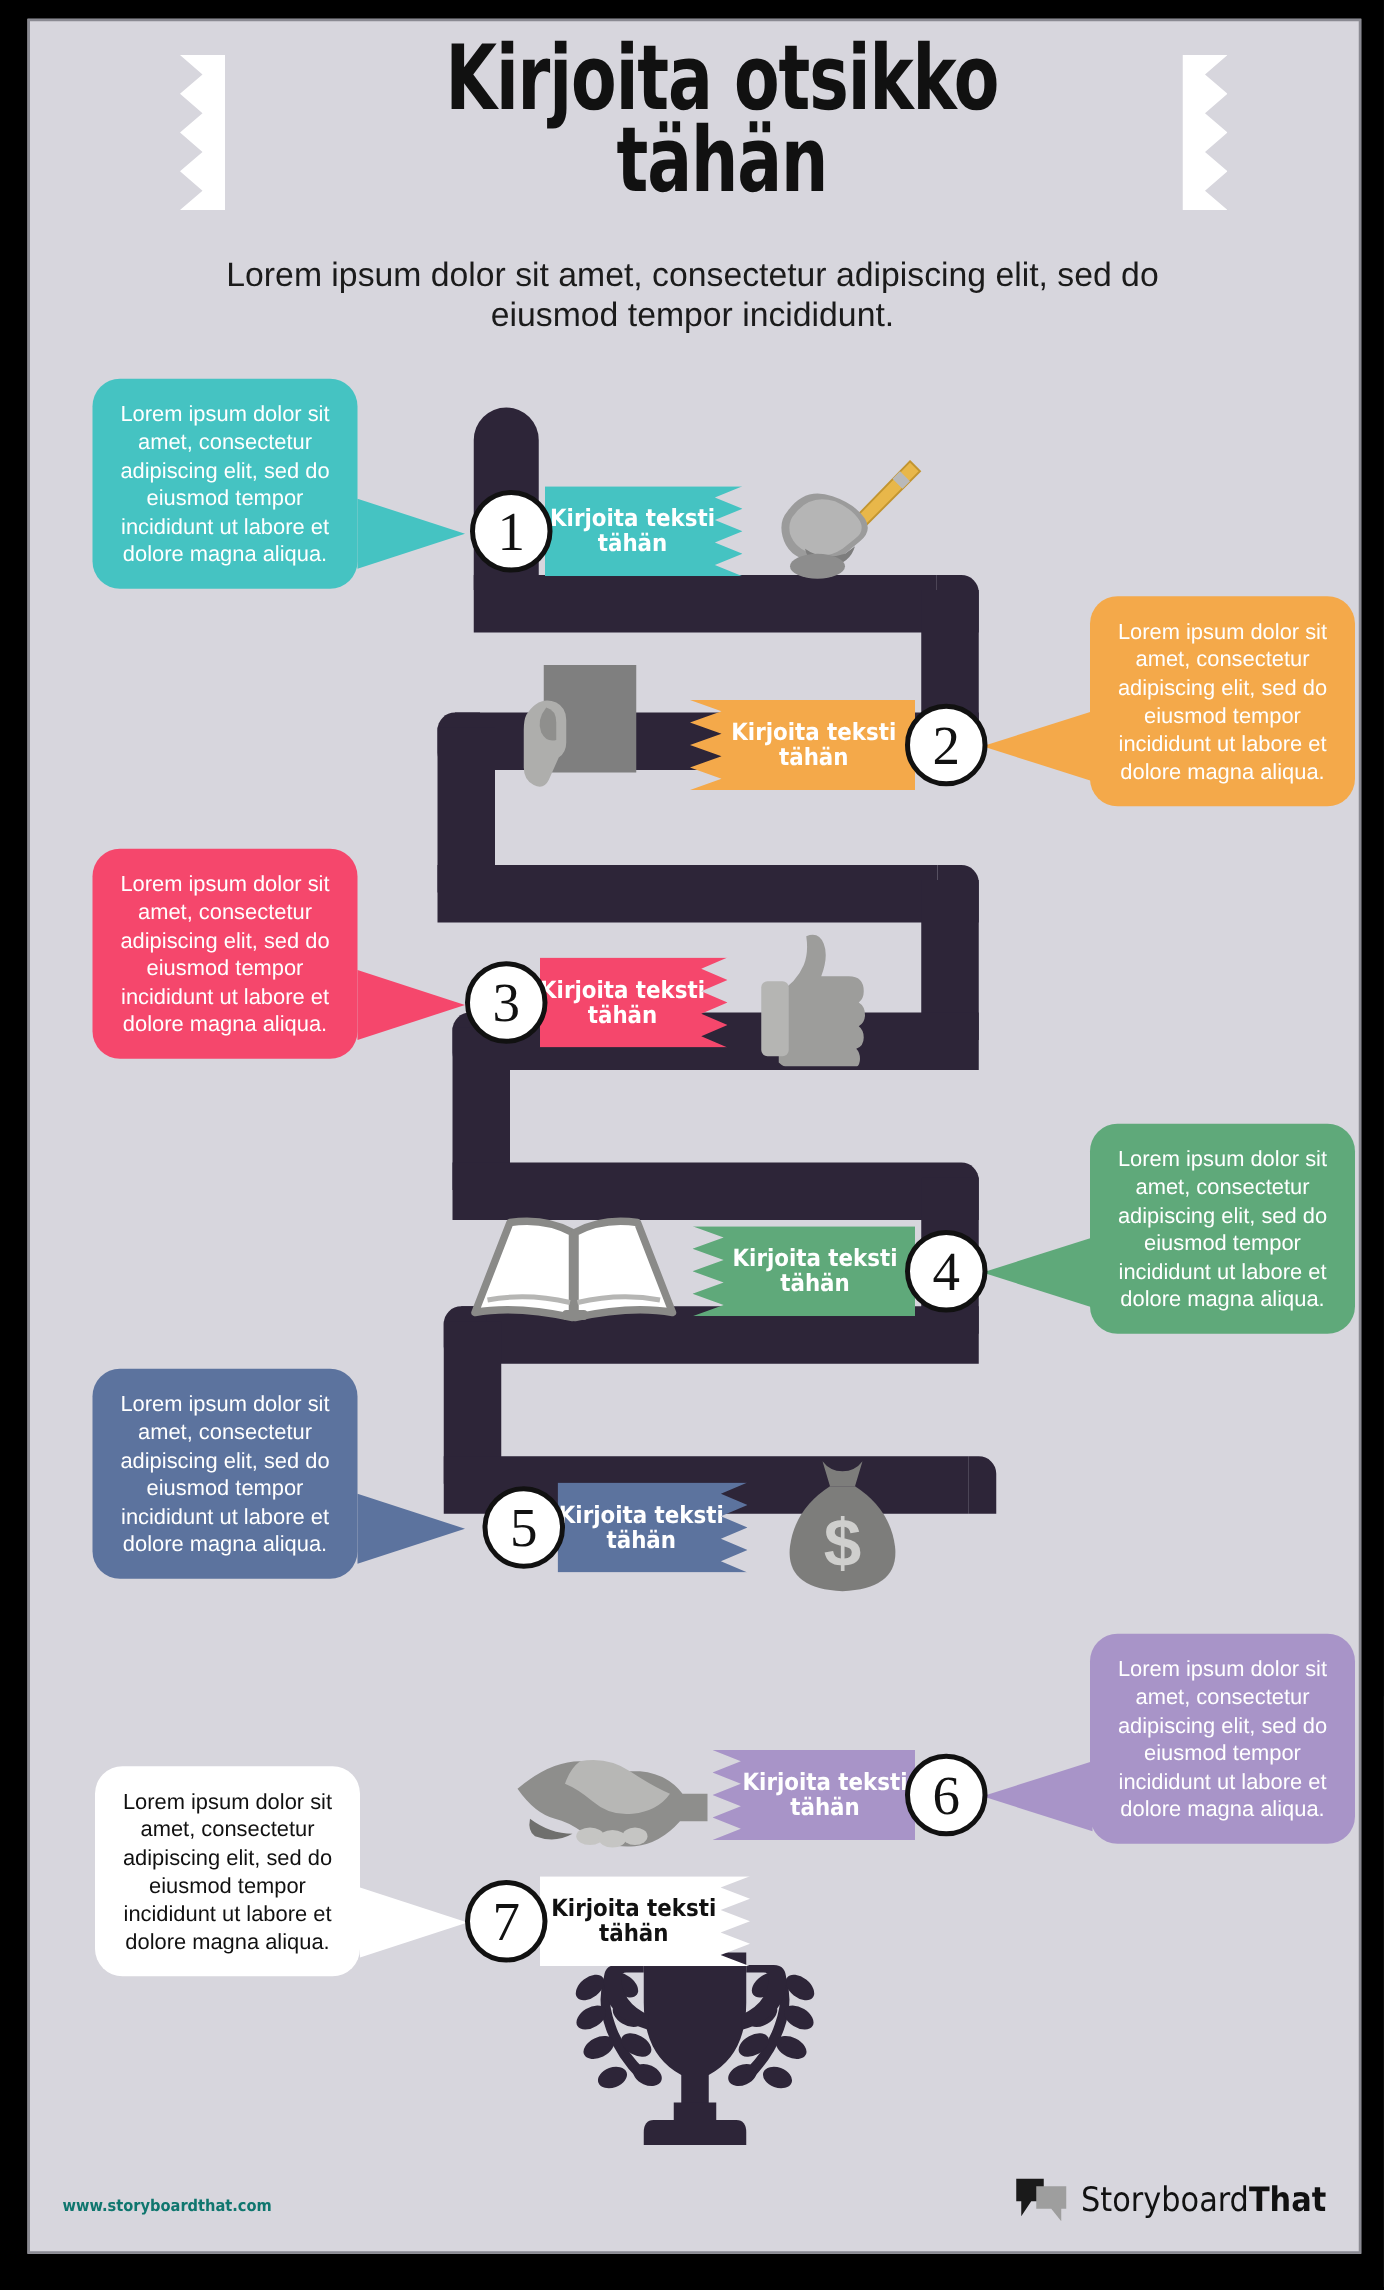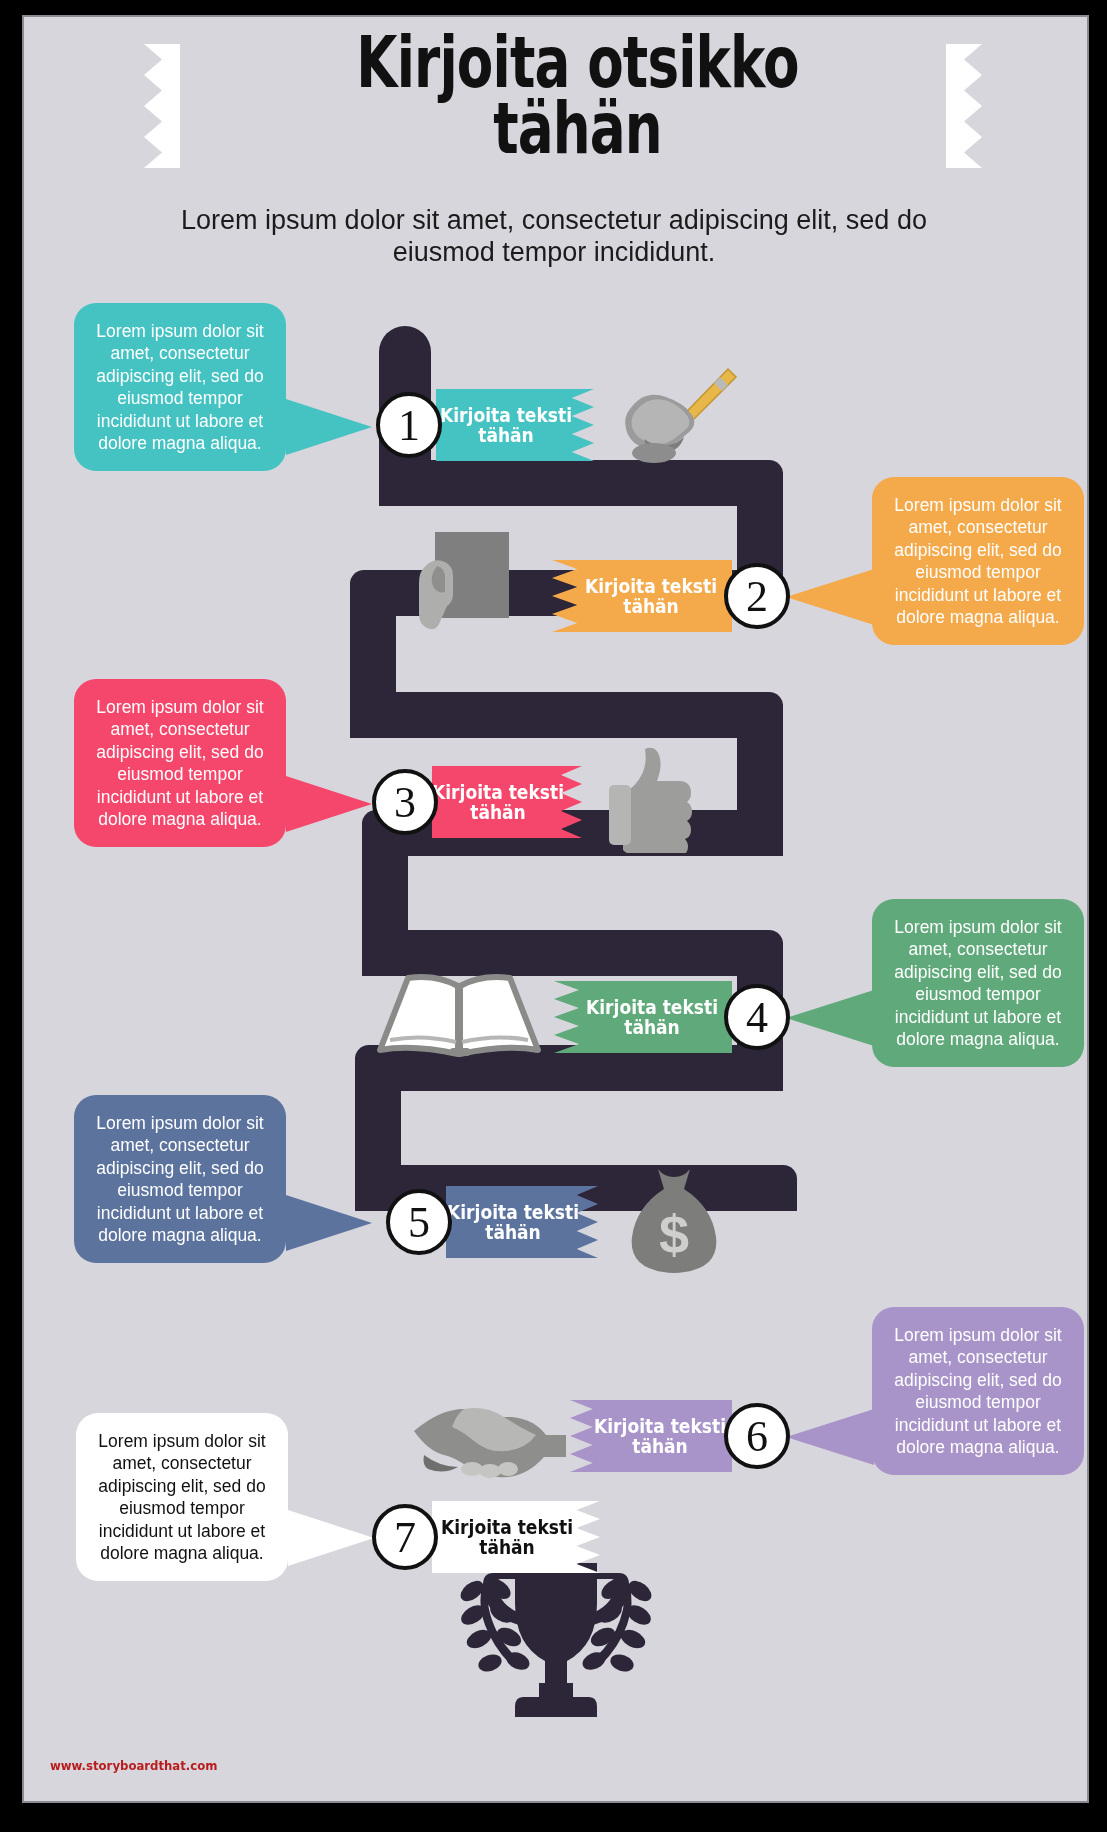--- a/index.html
+++ b/index.html
@@ -148,7 +148,7 @@
     font-family: "DejaVu Sans Condensed", "Liberation Sans Narrow", "Liberation Sans", sans-serif;
     font-weight: 700;
     font-size: 13px;
-    color: #b91c1c;
+    color: #0f766e;
   }
   .brand {
     position: absolute;

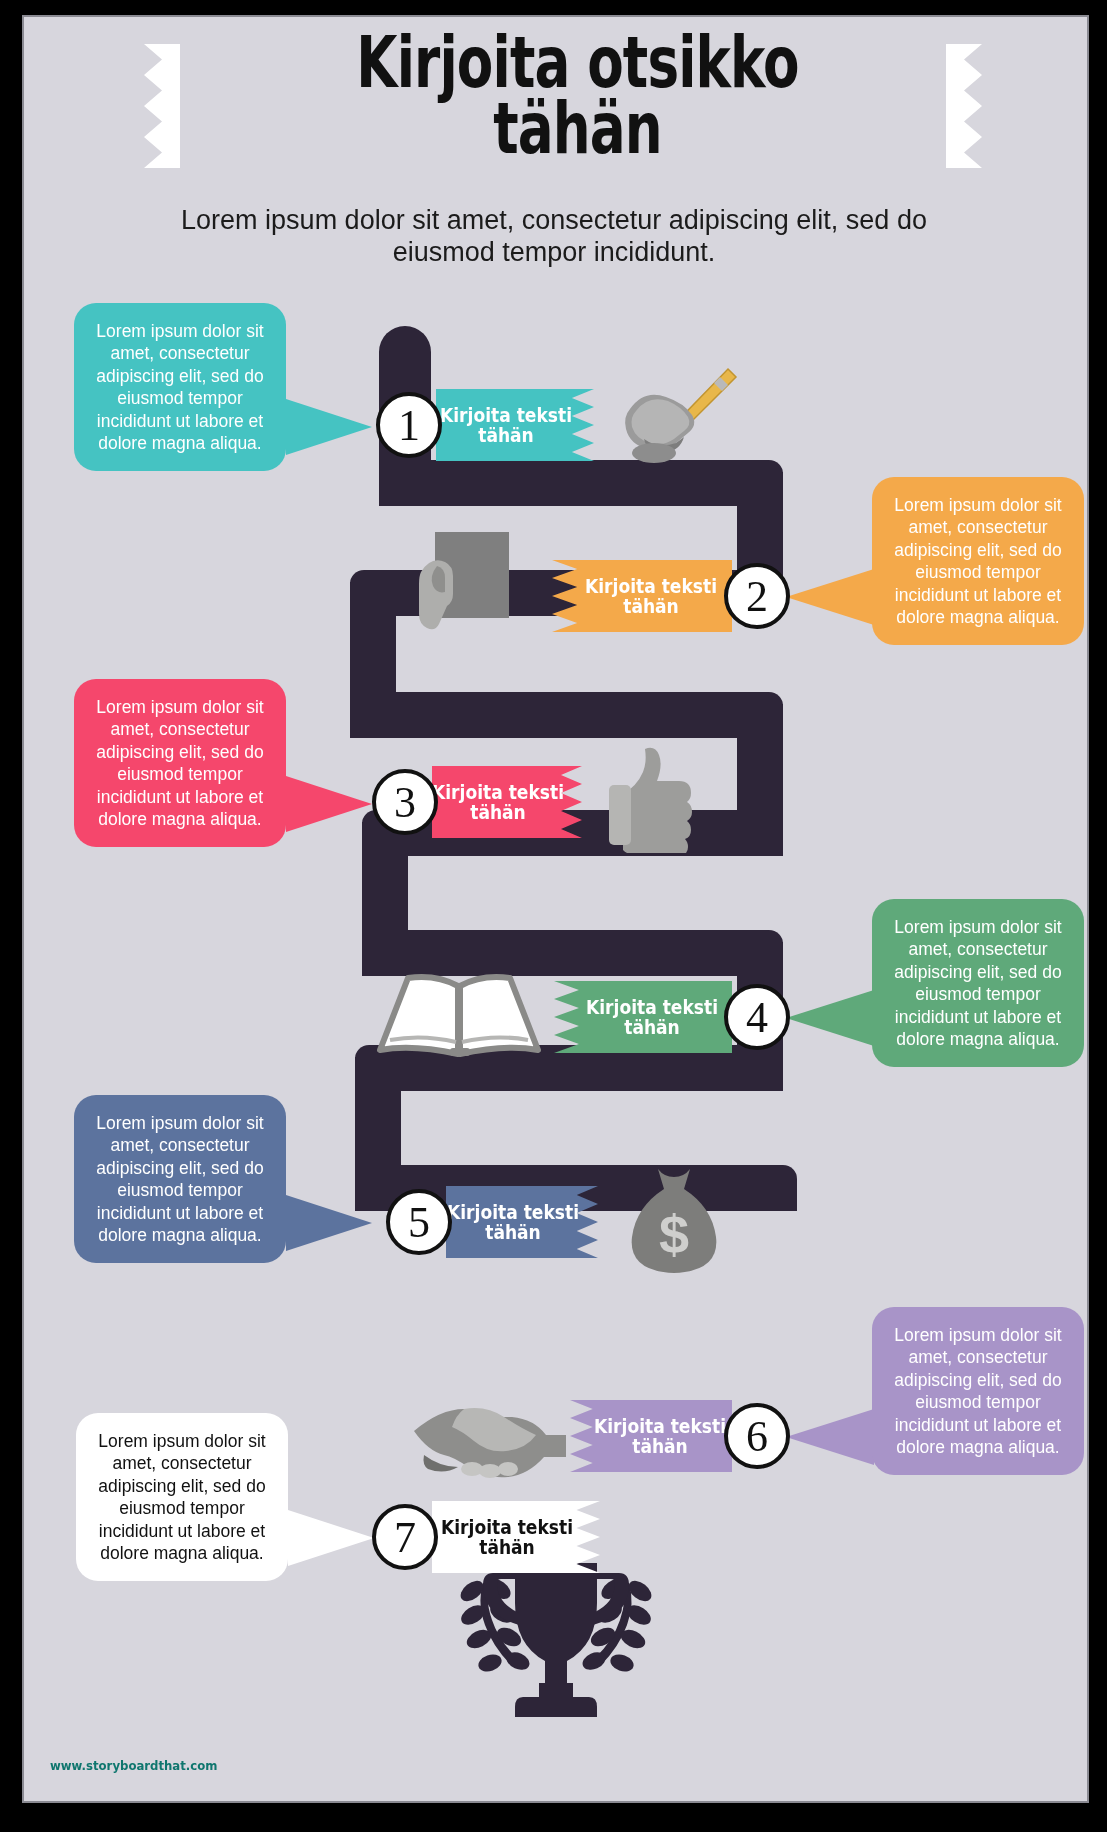--- a/index.html
+++ b/index.html
@@ -401,6 +401,15 @@
     </div>
 
     <div class="footer-url">www.storyboardthat.com</div>
+    <div class="brand">
+      <svg width="46" height="38" viewBox="0 0 46 38">
+        <path d="M2 2 h 22 v 18 h -10 l -8 12 v -12 h -4 z" fill="#1a1a1a"></path>
+        <path d="M18 8 h 24 v 18 h -4 v 10 l -8 -10 h -12 z" fill="#9e9e9e"></path>
+      </svg>
+      <div class="brand-text">
+        <span>Storyboard</span><b>That</b>
+      </div>
+    </div>
 
   </div>
 </div>

